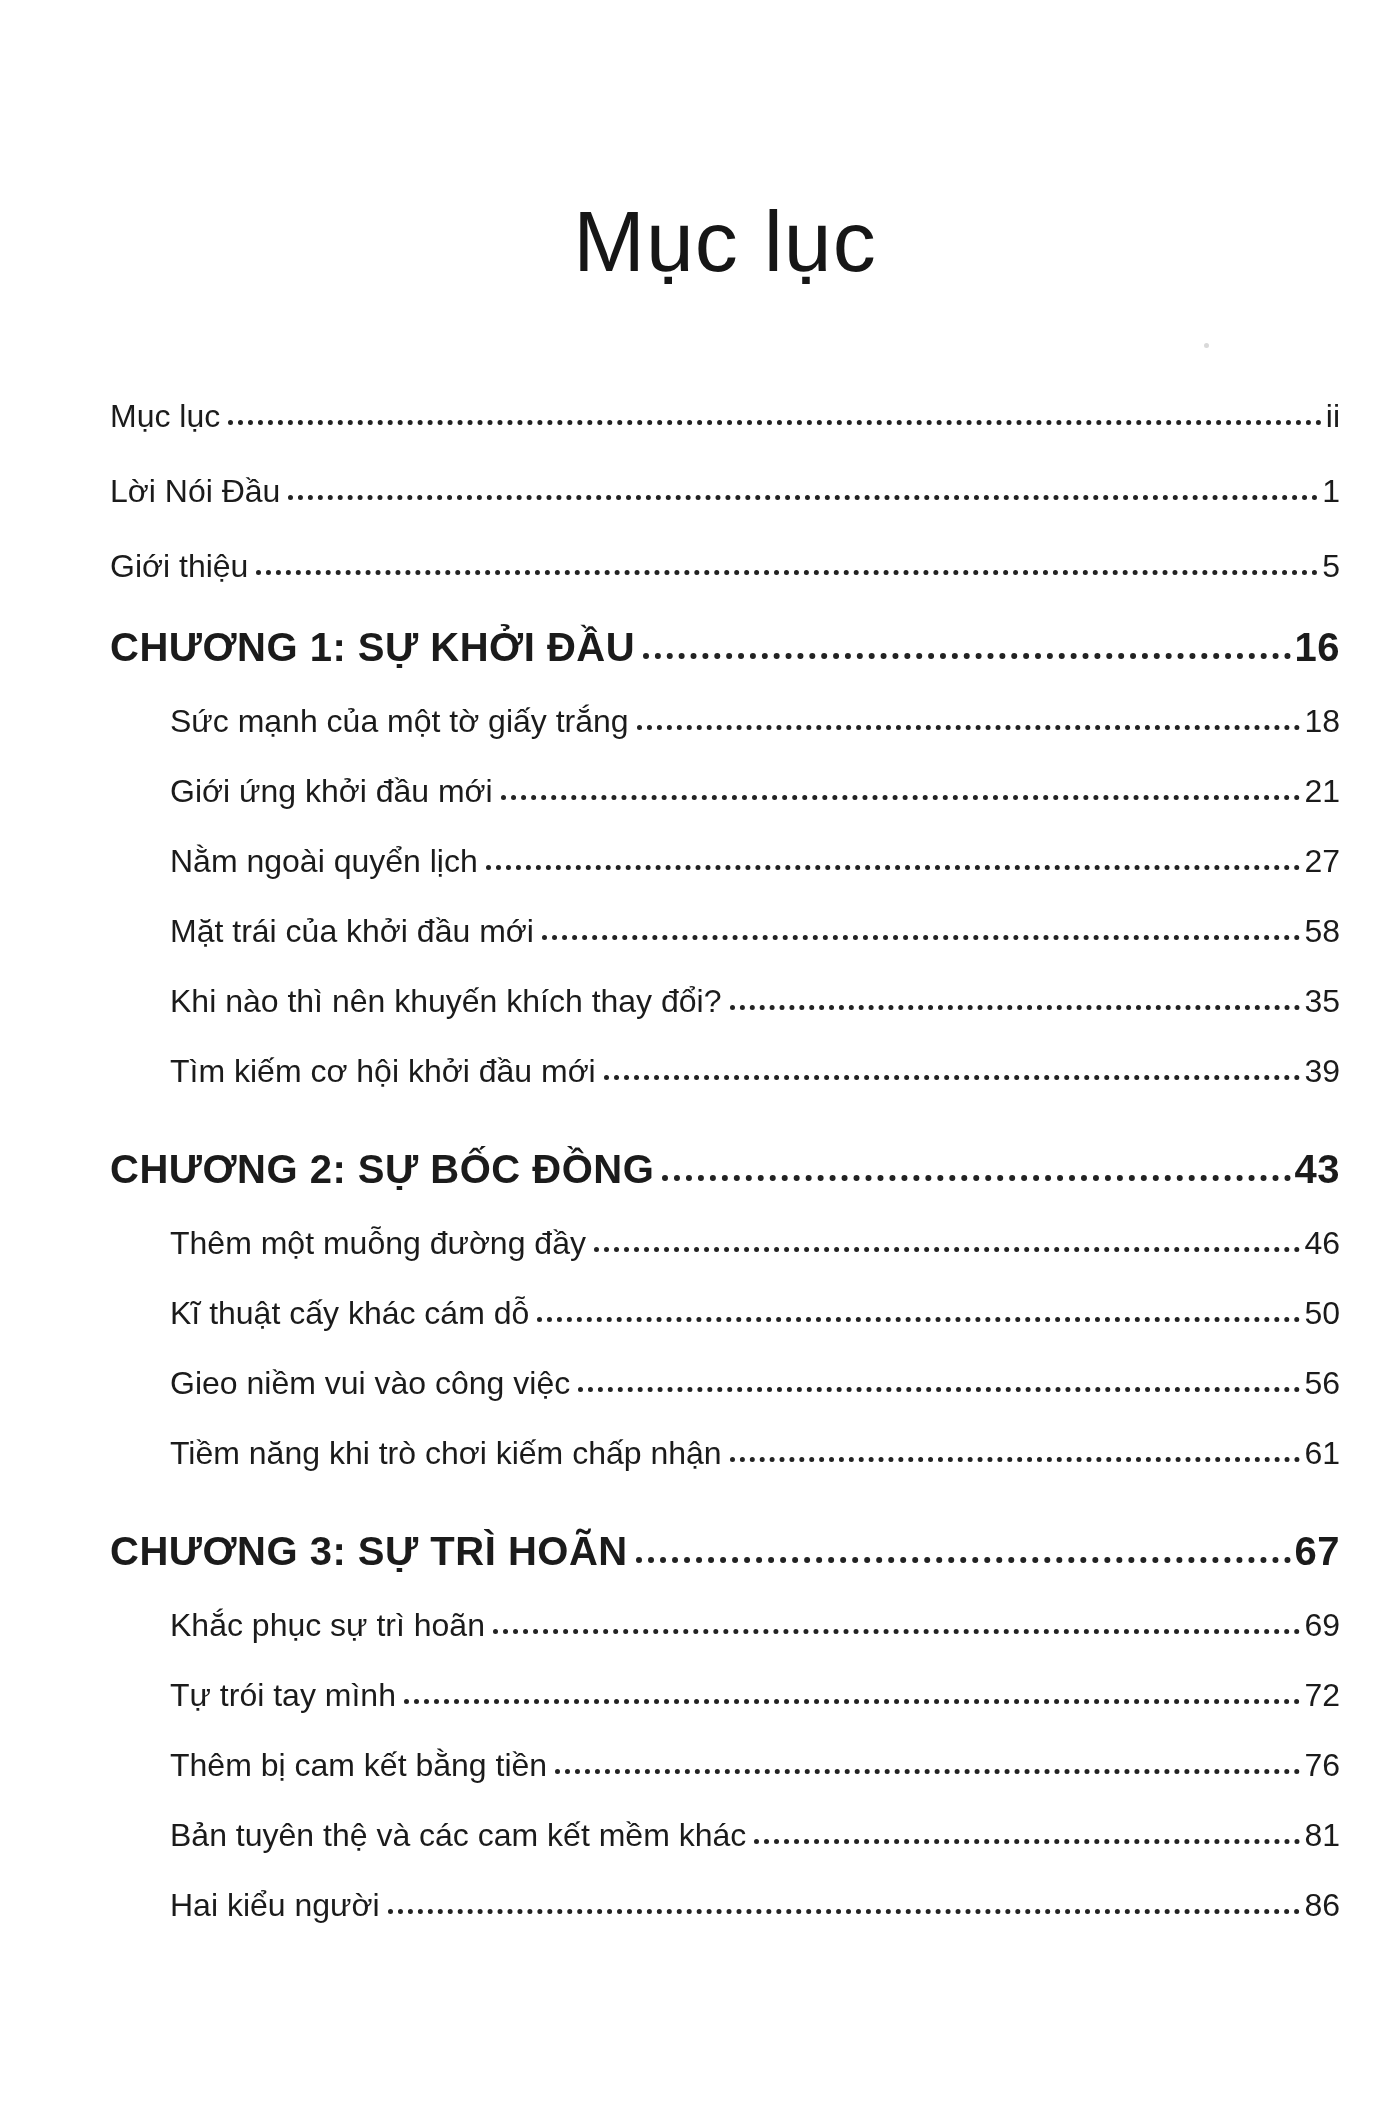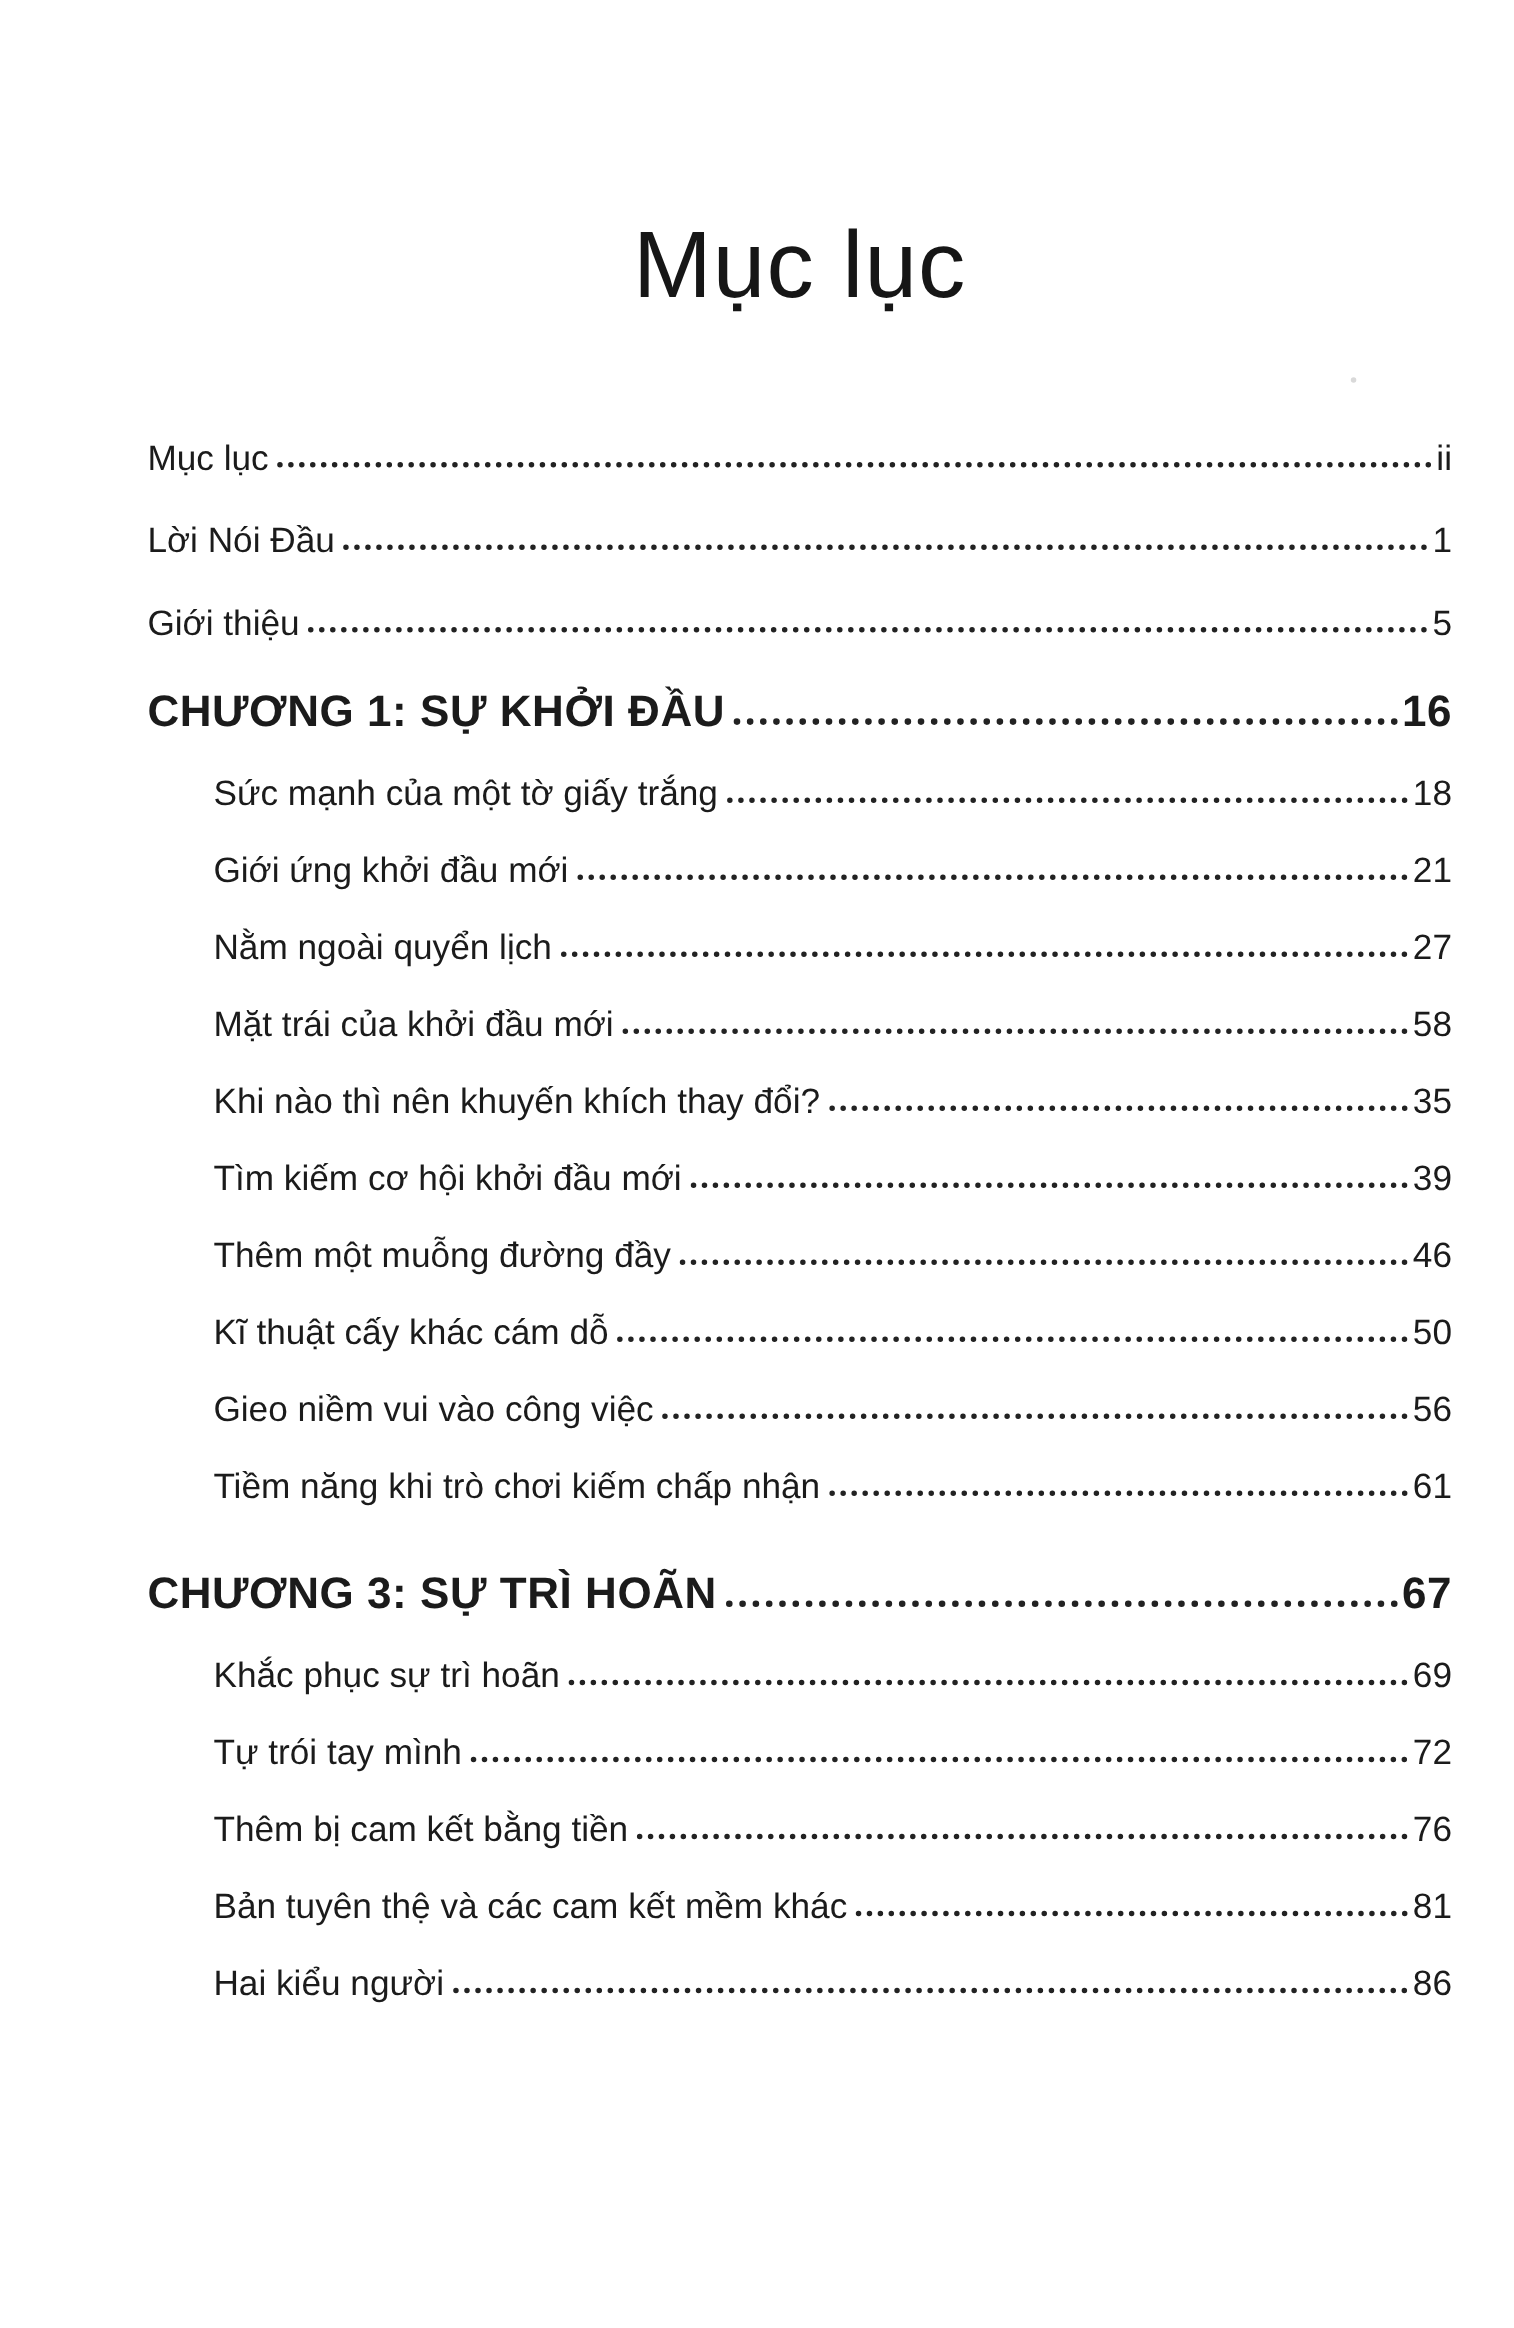--- a/index.html
+++ b/index.html
@@ -18,10 +18,9 @@
   .page {
     position: absolute;
     inset: 0;
-    padding: 0 56px 0 110px; 
+    padding: 0 36px 0 110px; 
     box-sizing: border-box;
     background: #ffffff;
-    margin-left: 24px;
   }
   .doc-title {
     margin: 198px 0 0 0;

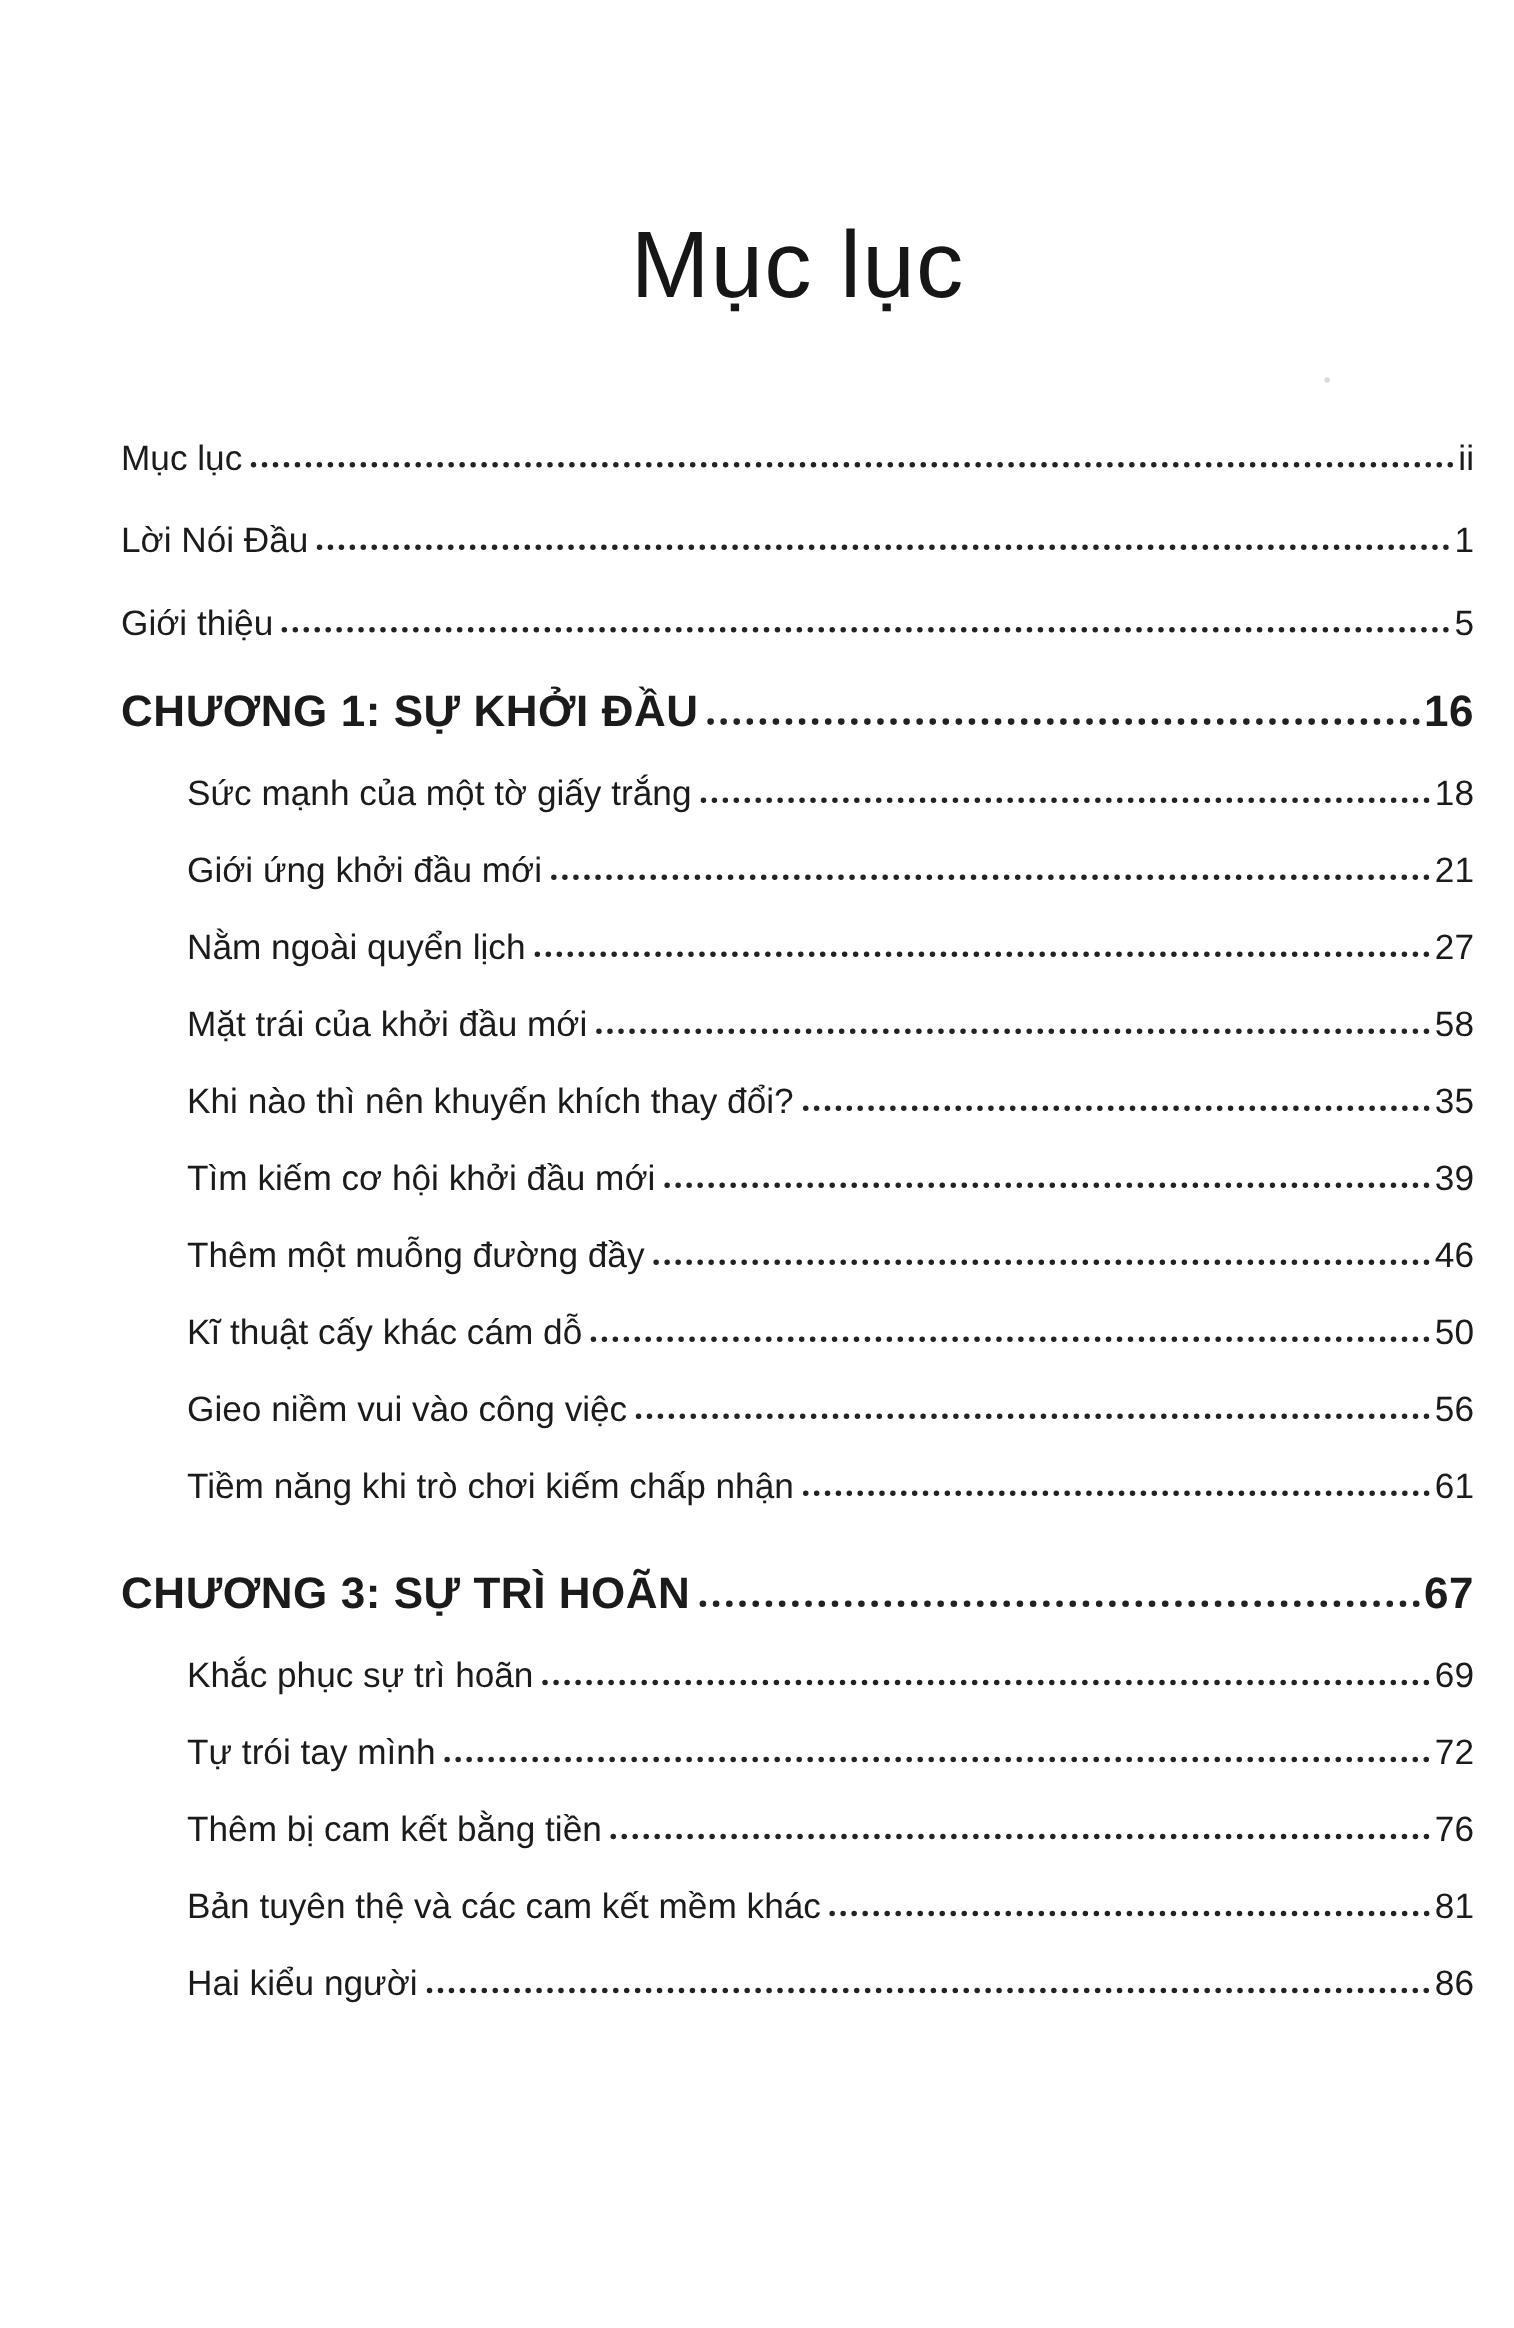--- a/index.html
+++ b/index.html
@@ -137,6 +137,11 @@
     <span class="toc-dots"></span>
     <span class="toc-page">39</span>
   </div>
+      <div class="toc-row lvl-chapter">
+    <span class="toc-label">CHƯƠNG 2: SỰ BỐC ĐỒNG</span>
+    <span class="toc-dots"></span>
+    <span class="toc-page">43</span>
+  </div>
       <div class="toc-row lvl-sub">
     <span class="toc-label">Thêm một muỗng đường đầy</span>
     <span class="toc-dots"></span>

